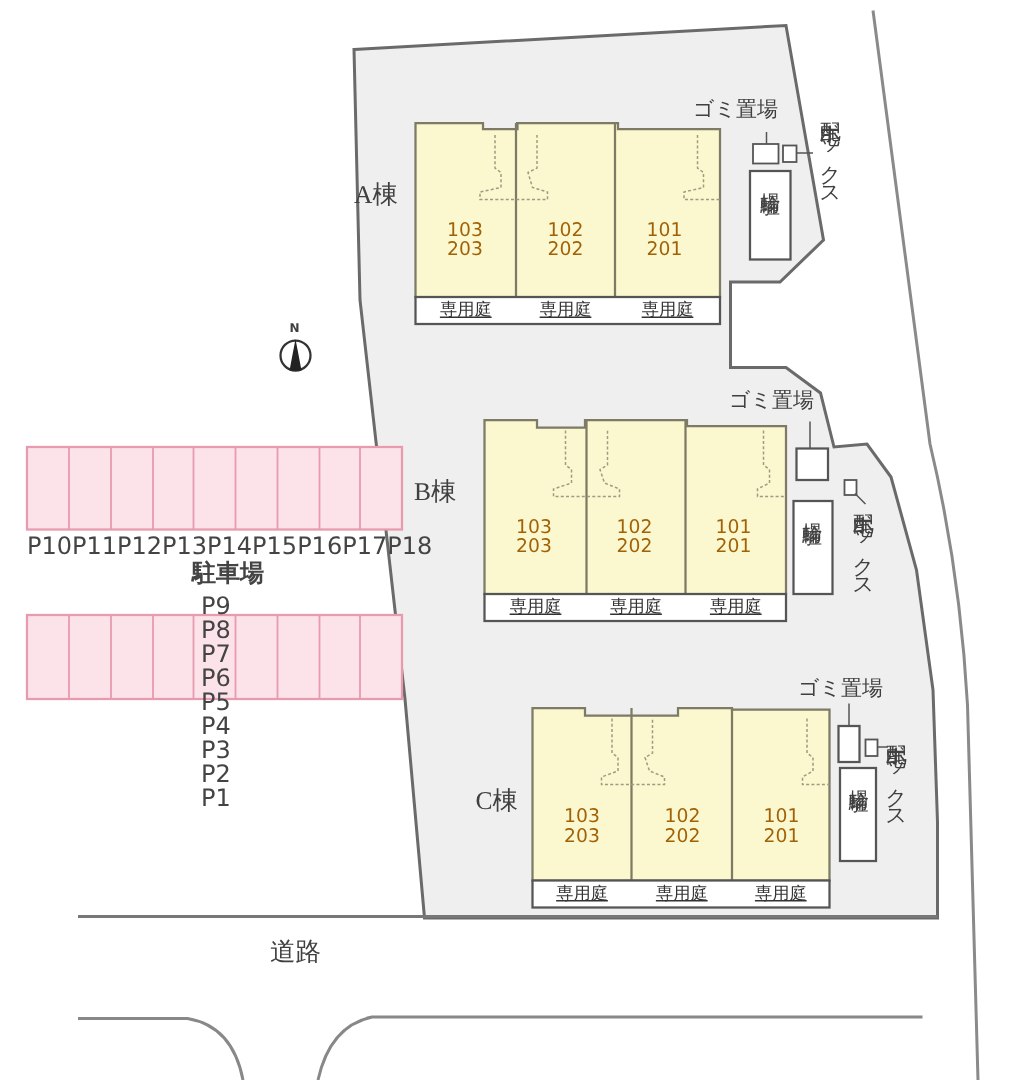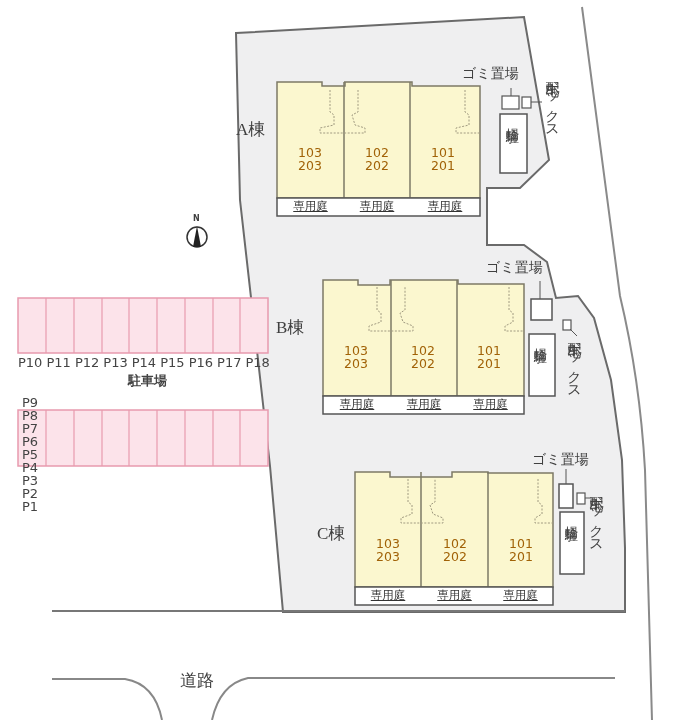--- a/index.html
+++ b/index.html
@@ -13,7 +13,7 @@
   .vert { writing-mode: vertical-rl; text-orientation: upright; letter-spacing: -1px; }
   .small { font-size: 14px; }
   .bike-txt { font-size: 13px; }
-  .park-lbl { font-size: 13px; color: #444; }
+  .park-lbl { font-size: 16px; color: #444; align-items: center; }
   .road-lbl { font-size: 17px; }
 </style>
 </head>

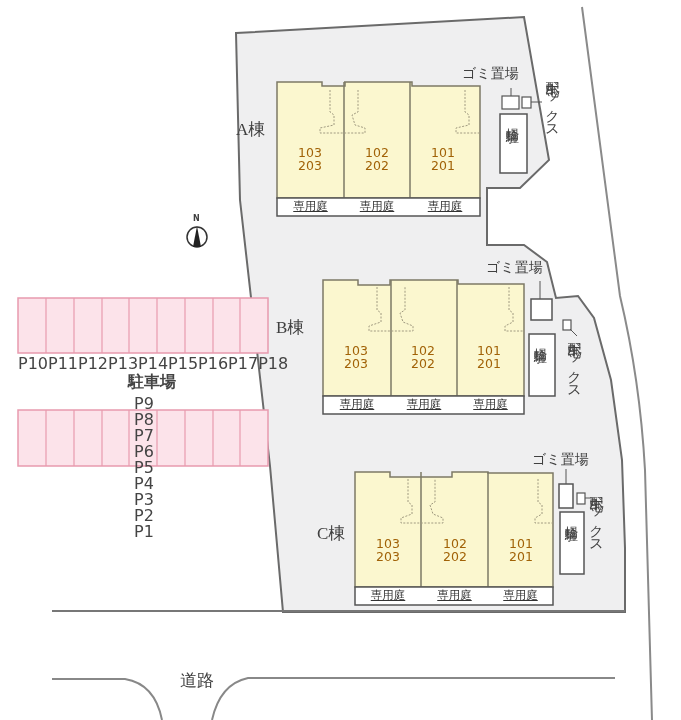--- a/index.html
+++ b/index.html
@@ -193,6 +193,6 @@
   <span>P1</span>
 </div>
 
-<div class="lbl road-lbl" style="left:180px;top:627px;margin-top:45px;">道路</div>
+<div class="lbl road-lbl" style="left:180px;top:627px;">道路</div>
 
 </body></html>

